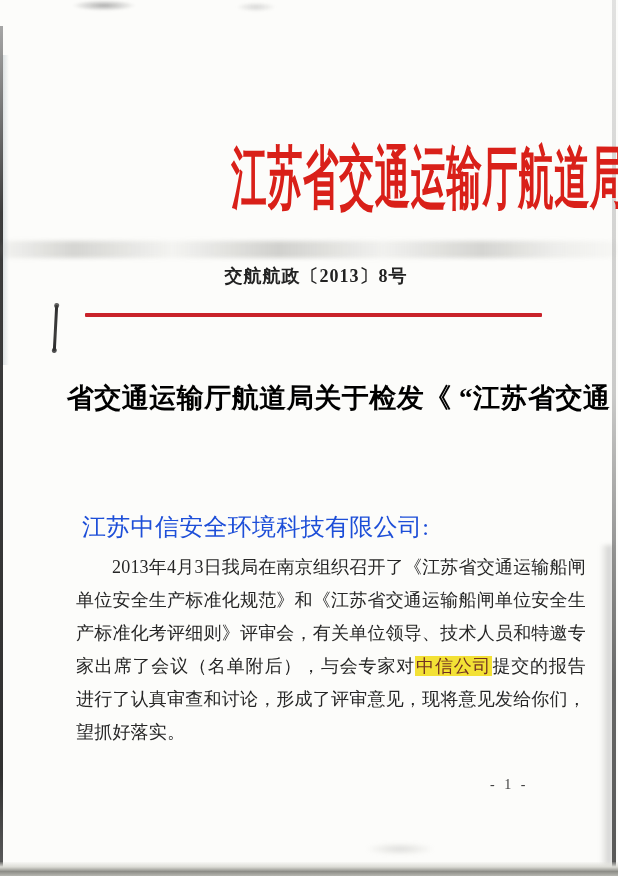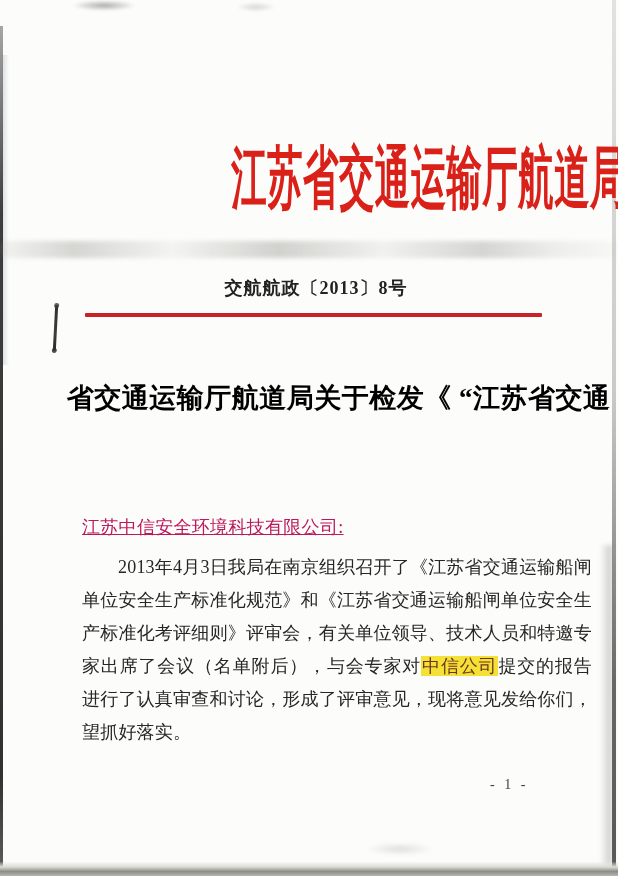--- a/index.html
+++ b/index.html
@@ -25,7 +25,7 @@
     letter-spacing:1px;
   }
   .doc-number{
-    position:absolute;top:276px;left:0;width:100%;
+    position:absolute;top:264px;left:0;width:100%;
     text-align:center;padding-left:14px;box-sizing:border-box;
     font-size:18px;font-weight:700;letter-spacing:1px;color:#222;
   }

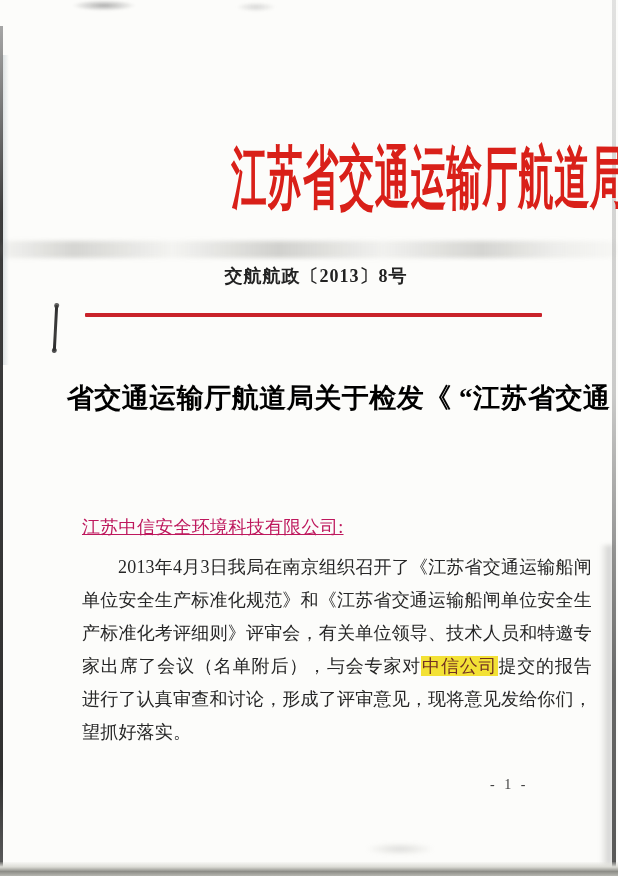--- a/index.html
+++ b/index.html
@@ -42,7 +42,7 @@
   
   .recipient{
     position:absolute;top:515px;left:82px;width:510px;
-    font-size:18px;line-height:24px;letter-spacing:.3px;color:#be185d;text-decoration:underline;
+    font-size:24px;line-height:24px;letter-spacing:.3px;color:#1d4ed8;
   }
   .paragraph{
     position:absolute;top:551px;left:82px;width:510px;

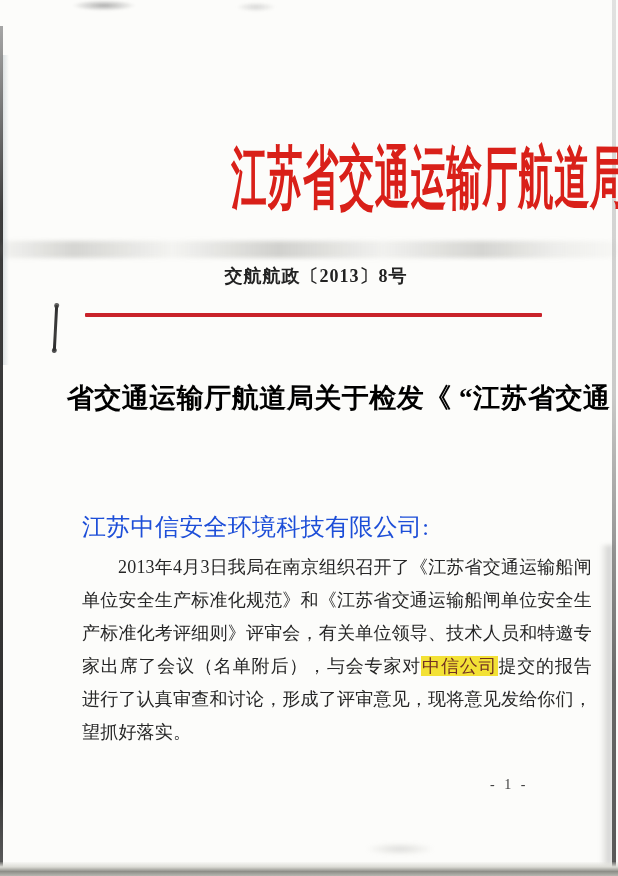--- a/index.html
+++ b/index.html
@@ -45,7 +45,7 @@
     font-size:24px;line-height:24px;letter-spacing:.3px;color:#1d4ed8;
   }
   .paragraph{
-    position:absolute;top:551px;left:82px;width:510px;
+    position:absolute;top:551px;left:76px;width:510px;
     font-size:18px;line-height:33px;letter-spacing:.2px;
     text-align:justify;text-indent:2em;color:#262626;font-family:Liberation Serif, serif;
   }

